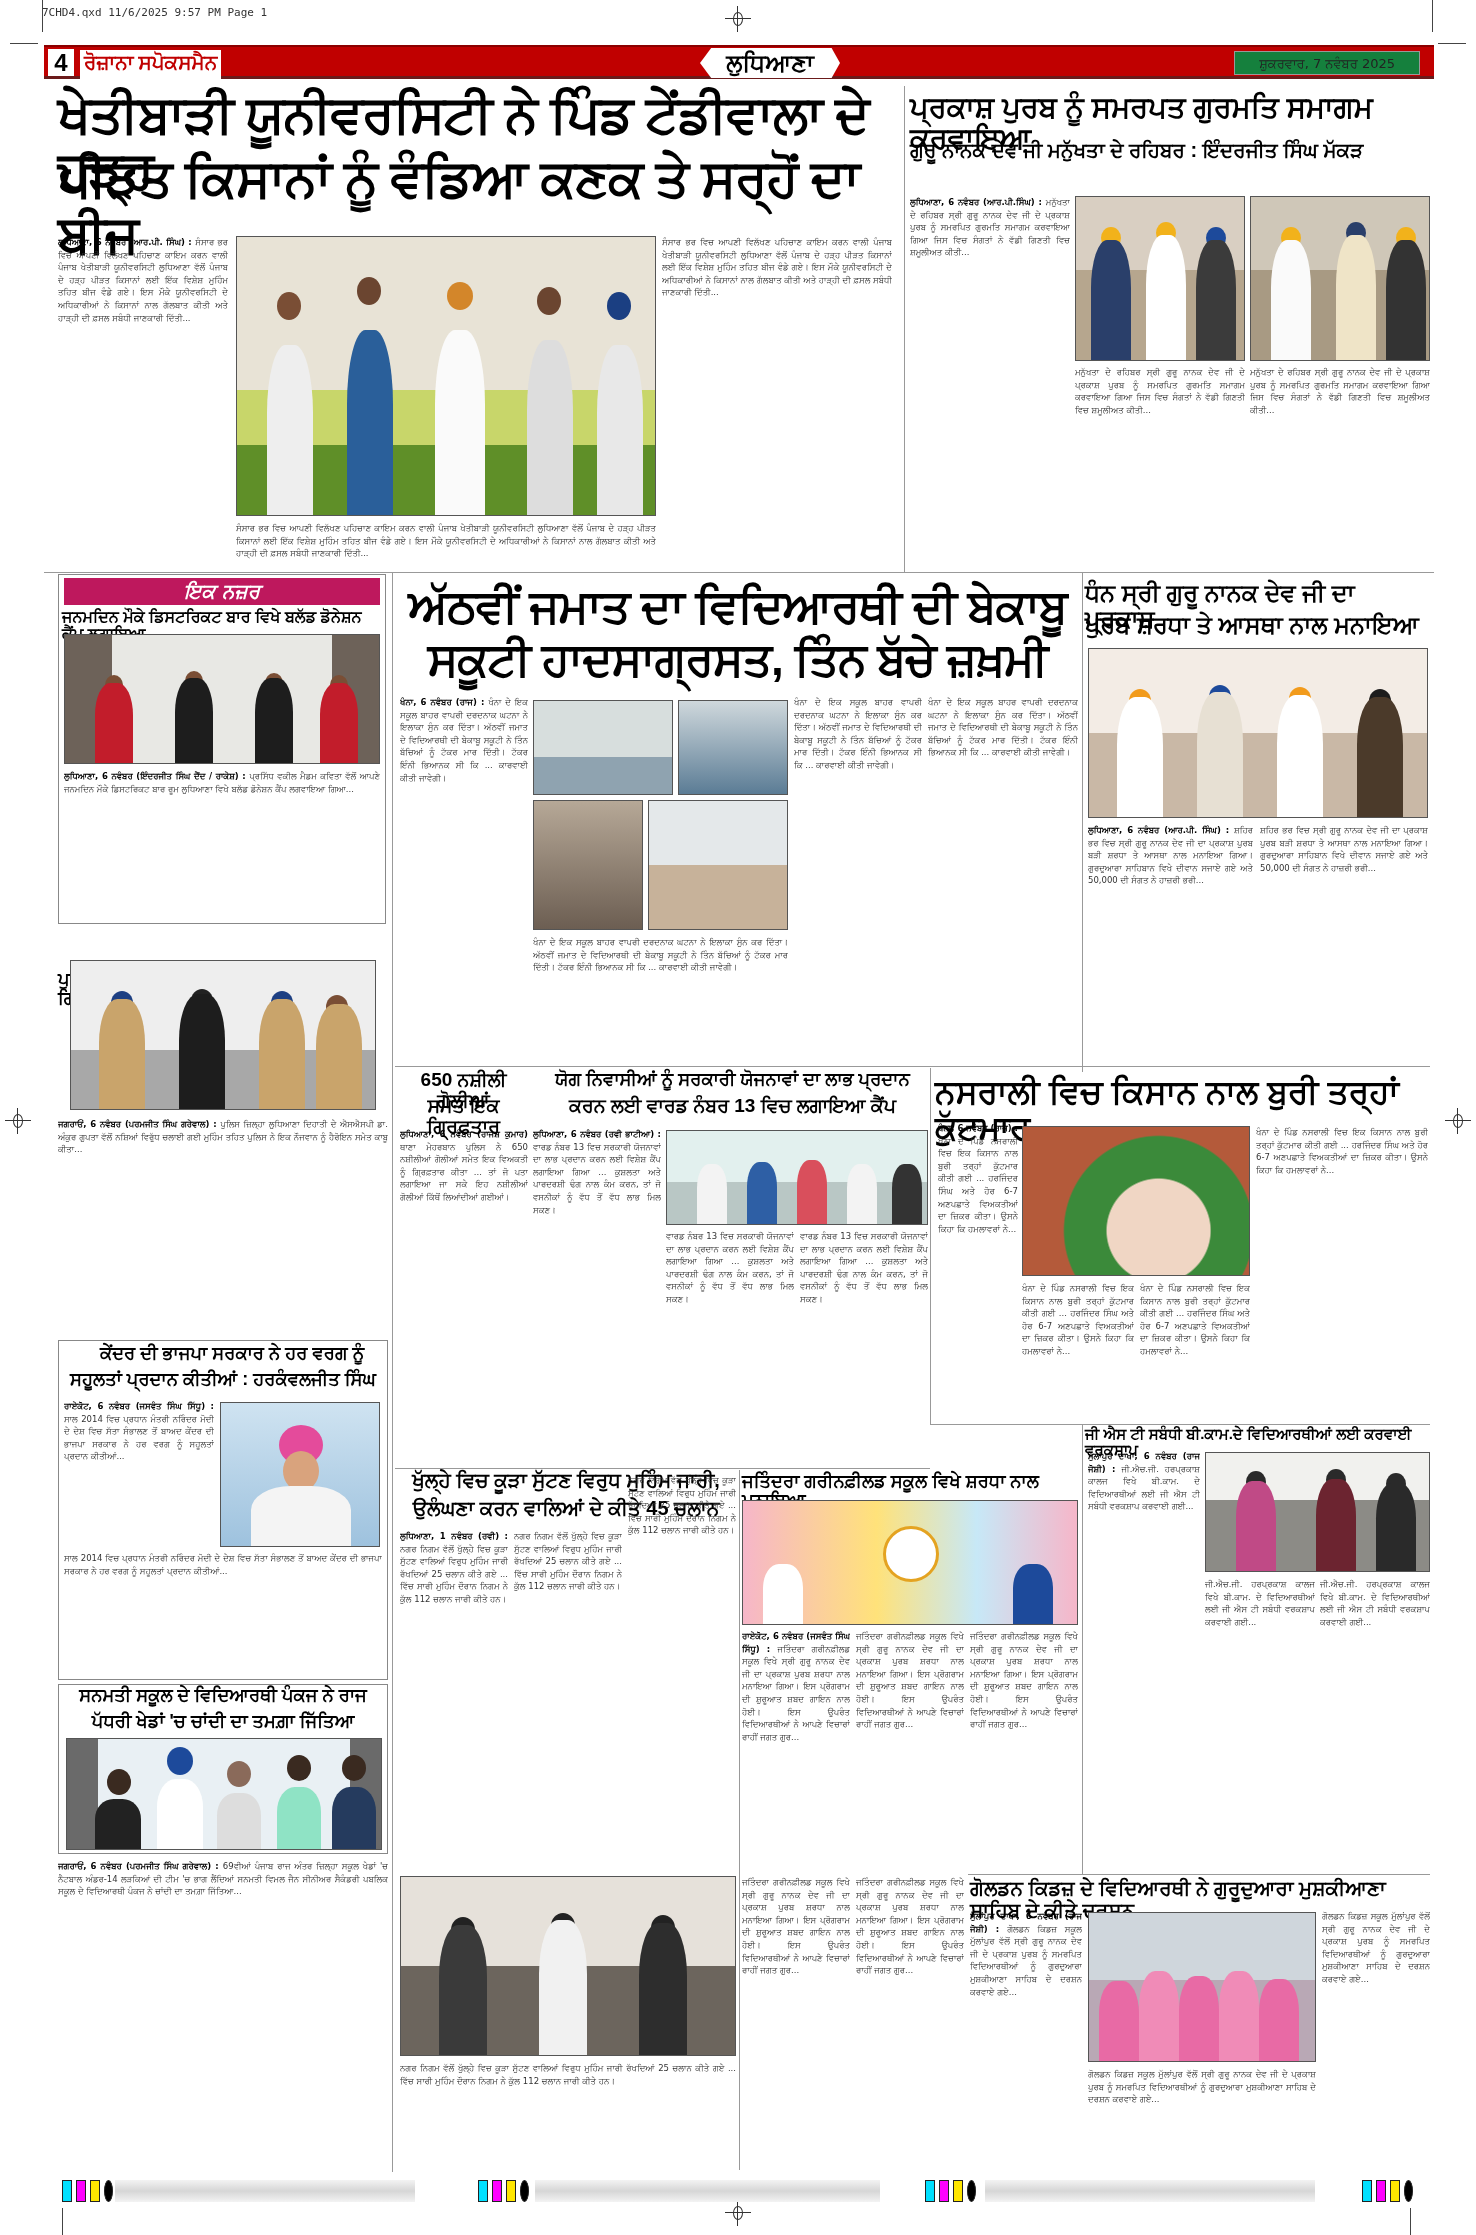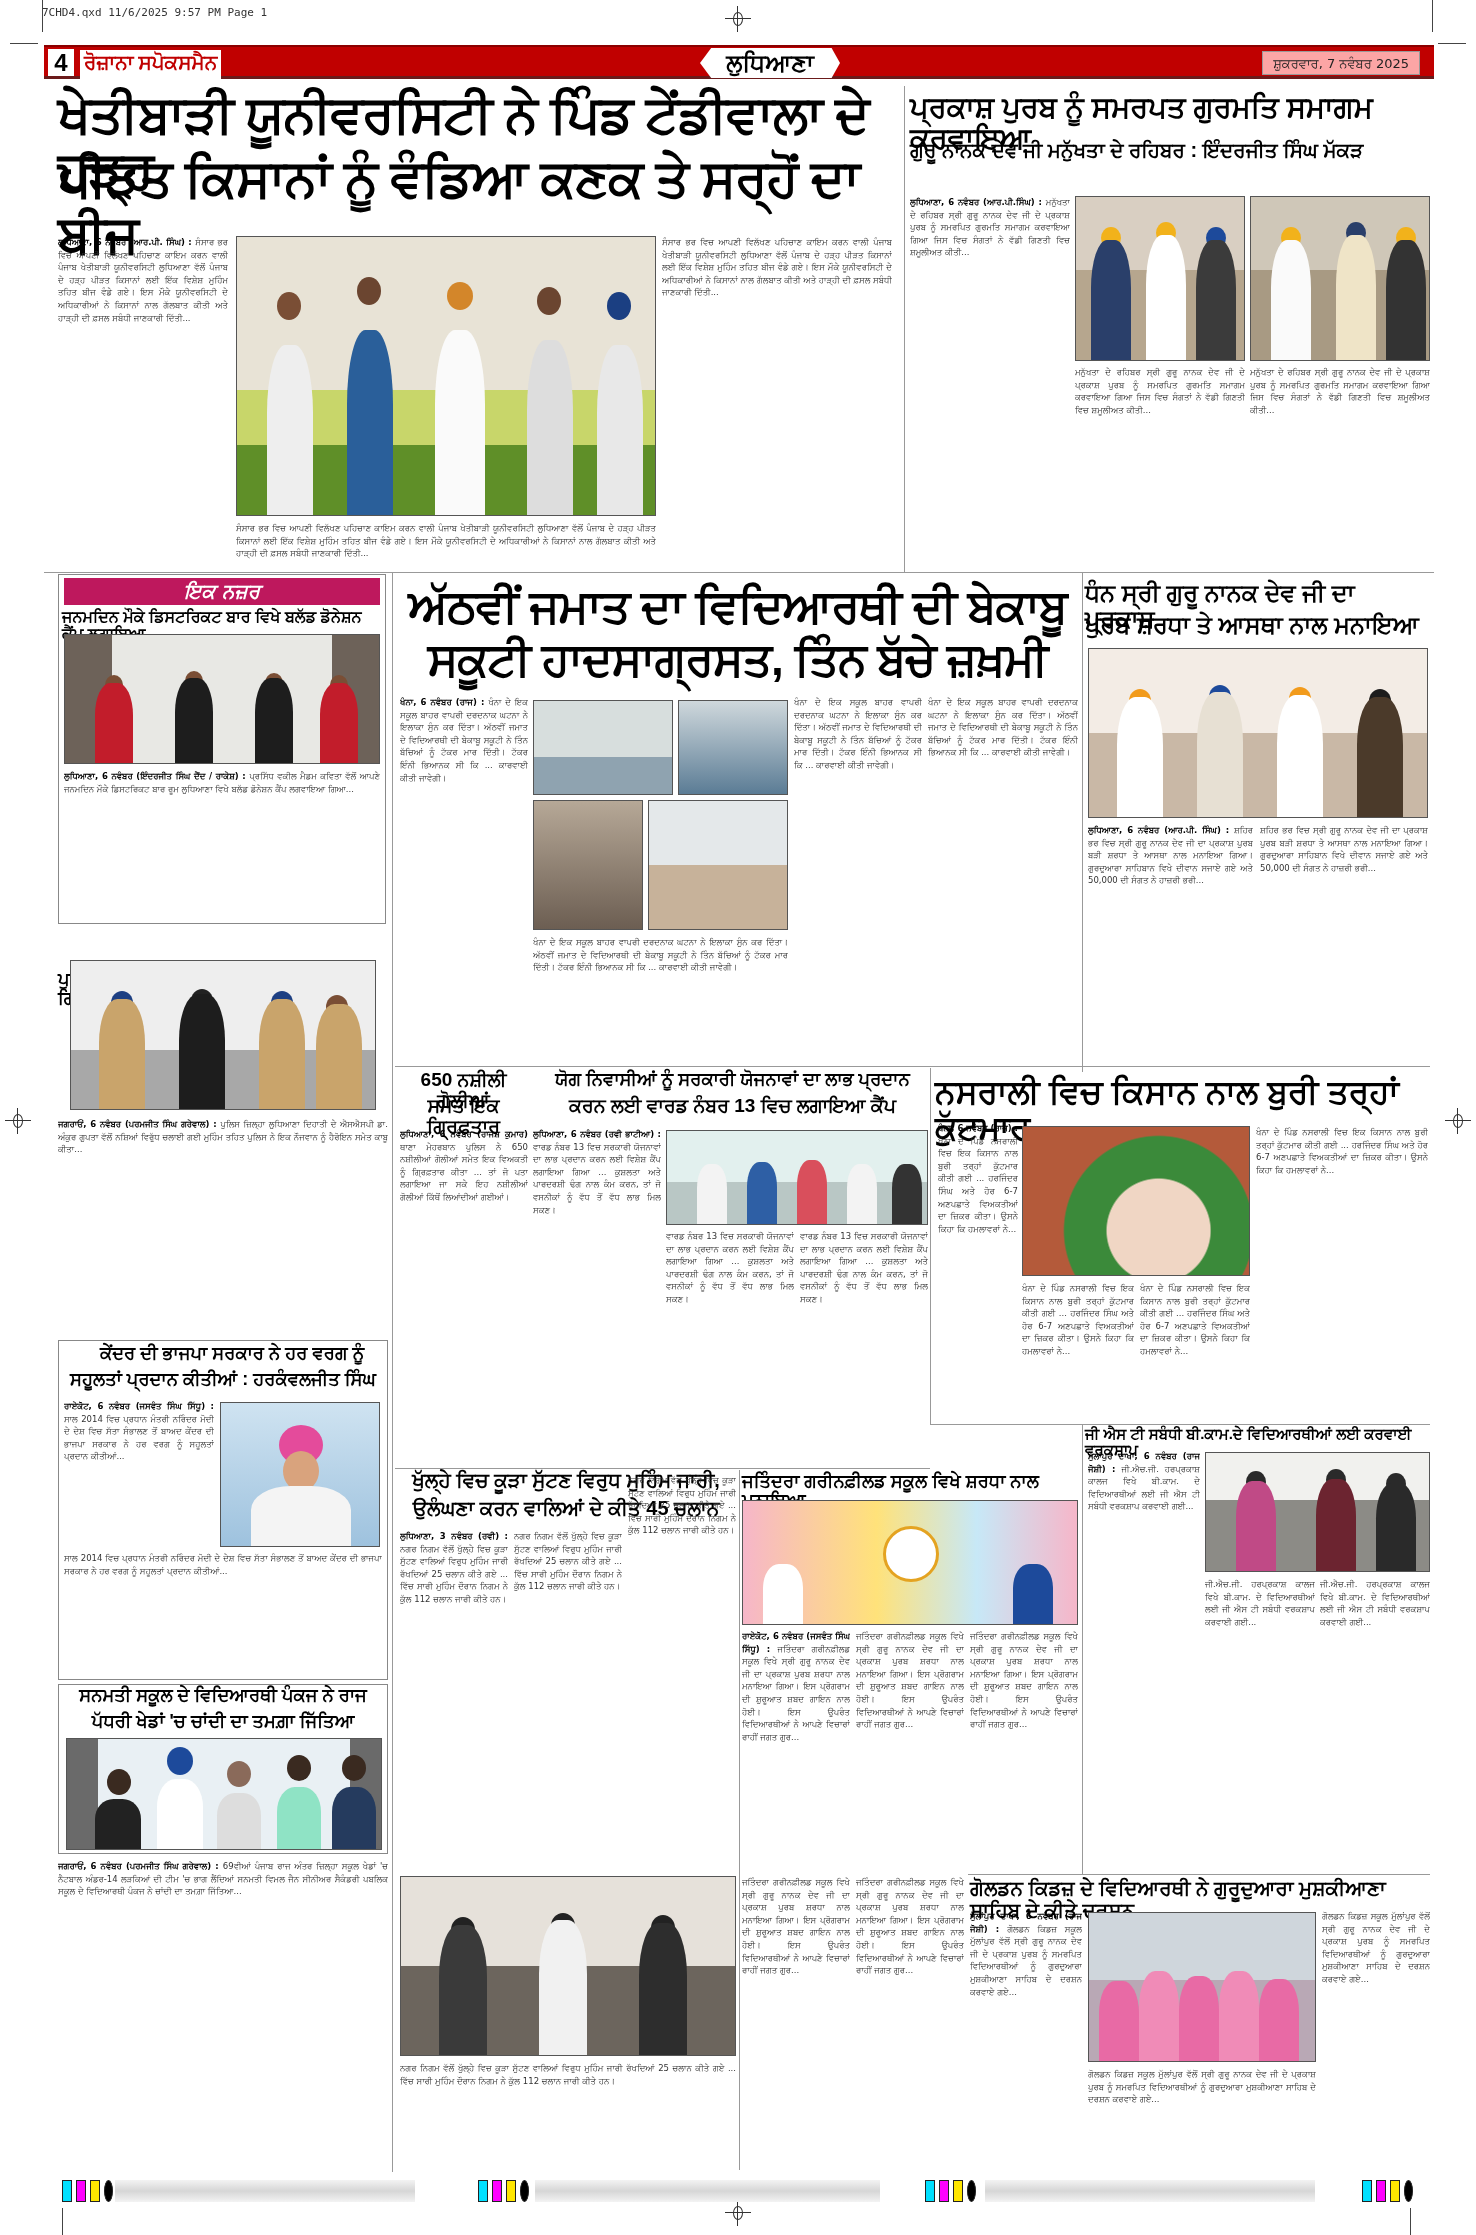--- a/index.html
+++ b/index.html
@@ -18,7 +18,7 @@
   .page-num { position: absolute; left: 4px; top: 2px; width: 26px; height: 27px; background: #fff; color: #000; font-weight: bold; font-size: 24px; text-align: center; line-height: 27px; font-family: "Liberation Sans", sans-serif; }
   .paper-name { position: absolute; left: 36px; top: 3px; background: #fff; color: #c00000; font-weight: bold; font-size: 20px; padding: 0 4px; height: 40px; line-height: 25px; font-family: "Liberation Serif", serif; }
   .city-tab { position: absolute; left: 656px; top: 1px; width: 140px; height: 30px; background: #fff; color: #000; font-weight: bold; font-size: 24px; text-align: center; line-height: 30px; clip-path: polygon(8% 0, 94% 0, 100% 50%, 94% 100%, 8% 100%, 0 50%); }
-  .date-box { position: absolute; right: 14px; top: 4px; background: #fca5a5; color: #222; font-size: 13px; padding: 2px 10px; height: 24px; line-height: 20px; border: 1px solid #999; }
+  .date-box { position: absolute; right: 14px; top: 4px; background: #15803d; color: #222; font-size: 13px; padding: 2px 24px; height: 24px; line-height: 20px; border: 1px solid #999; }
 
   .hl { position: absolute; font-family: "Liberation Sans", sans-serif; font-weight: bold; color: #000; line-height: 1.08; }
   .hl.xl { font-size: 52px; letter-spacing: -1px; }

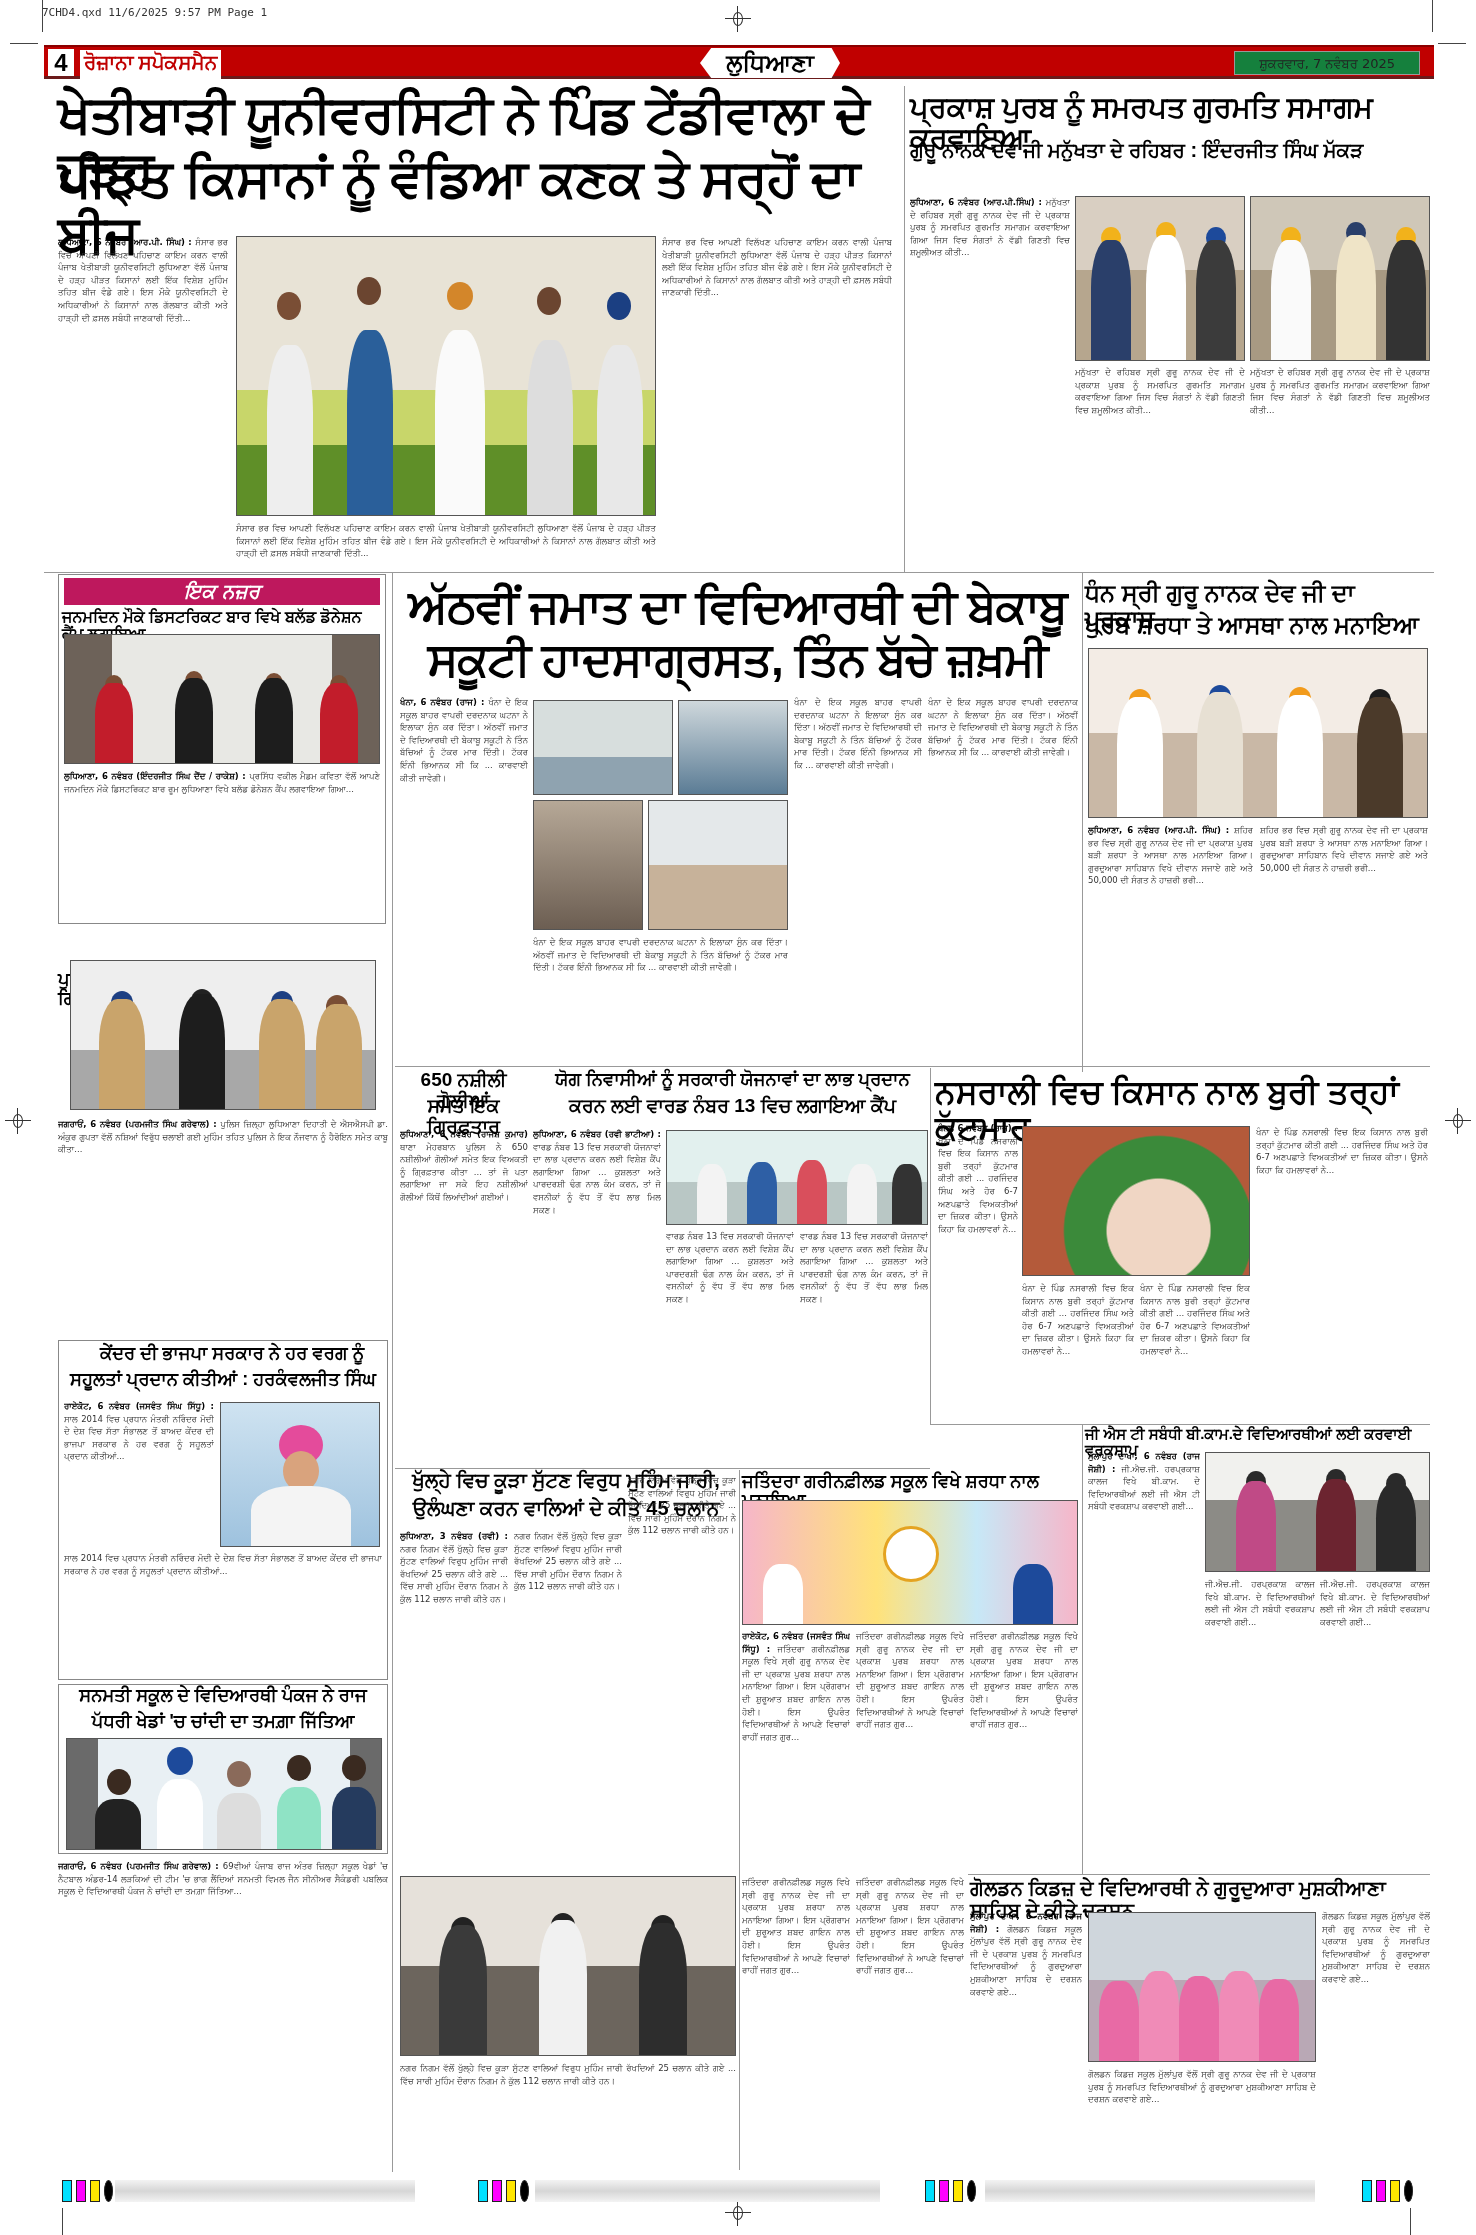--- a/index.html
+++ b/index.html
@@ -268,7 +268,7 @@
 <div class="hl sm center" style="left:396px; top:1470px; width:340px; font-size:20px;">ਖੁੱਲ੍ਹੇ ਵਿਚ ਕੂੜਾ ਸੁੱਟਣ ਵਿਰੁਧ ਮੁਹਿੰਮ ਜਾਰੀ,</div>
 <div class="hl sm center" style="left:396px; top:1498px; width:340px; font-size:20px;">ਉਲੰਘਣਾ ਕਰਨ ਵਾਲਿਆਂ ਦੇ ਕੀਤੇ 45 ਚਲਾਨ</div>
 <div class="col" style="left:400px; top:1530px; width:108px; height:340px;">
-  <span class="lead">ਲੁਧਿਆਣਾ, 3 ਨਵੰਬਰ (ਰਵੀ) : </span>
+  <span class="lead">ਲੁਧਿਆਣਾ, 1 ਨਵੰਬਰ (ਰਵੀ) : </span>
   <span>ਨਗਰ ਨਿਗਮ ਵੱਲੋਂ ਖੁੱਲ੍ਹੇ ਵਿਚ ਕੂੜਾ ਸੁੱਟਣ ਵਾਲਿਆਂ ਵਿਰੁਧ ਮੁਹਿੰਮ ਜਾਰੀ ਰੱਖਦਿਆਂ 25 ਚਲਾਨ ਕੀਤੇ ਗਏ ... ਵਿੱਚ ਸਾਰੀ ਮੁਹਿੰਮ ਦੌਰਾਨ ਨਿਗਮ ਨੇ ਕੁੱਲ 112 ਚਲਾਨ ਜਾਰੀ ਕੀਤੇ ਹਨ।</span>
 </div>
 <div class="col" style="left:514px; top:1530px; width:108px; height:340px;">

